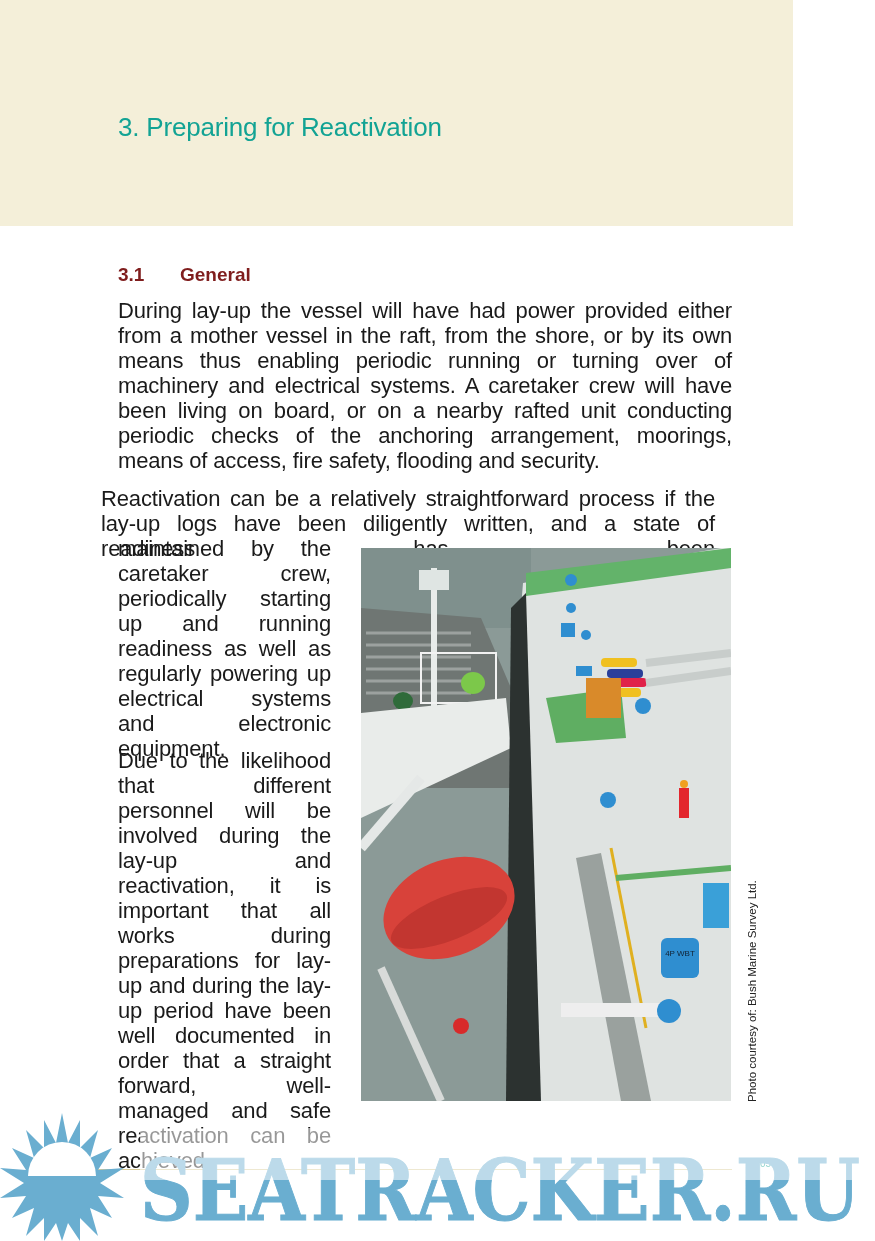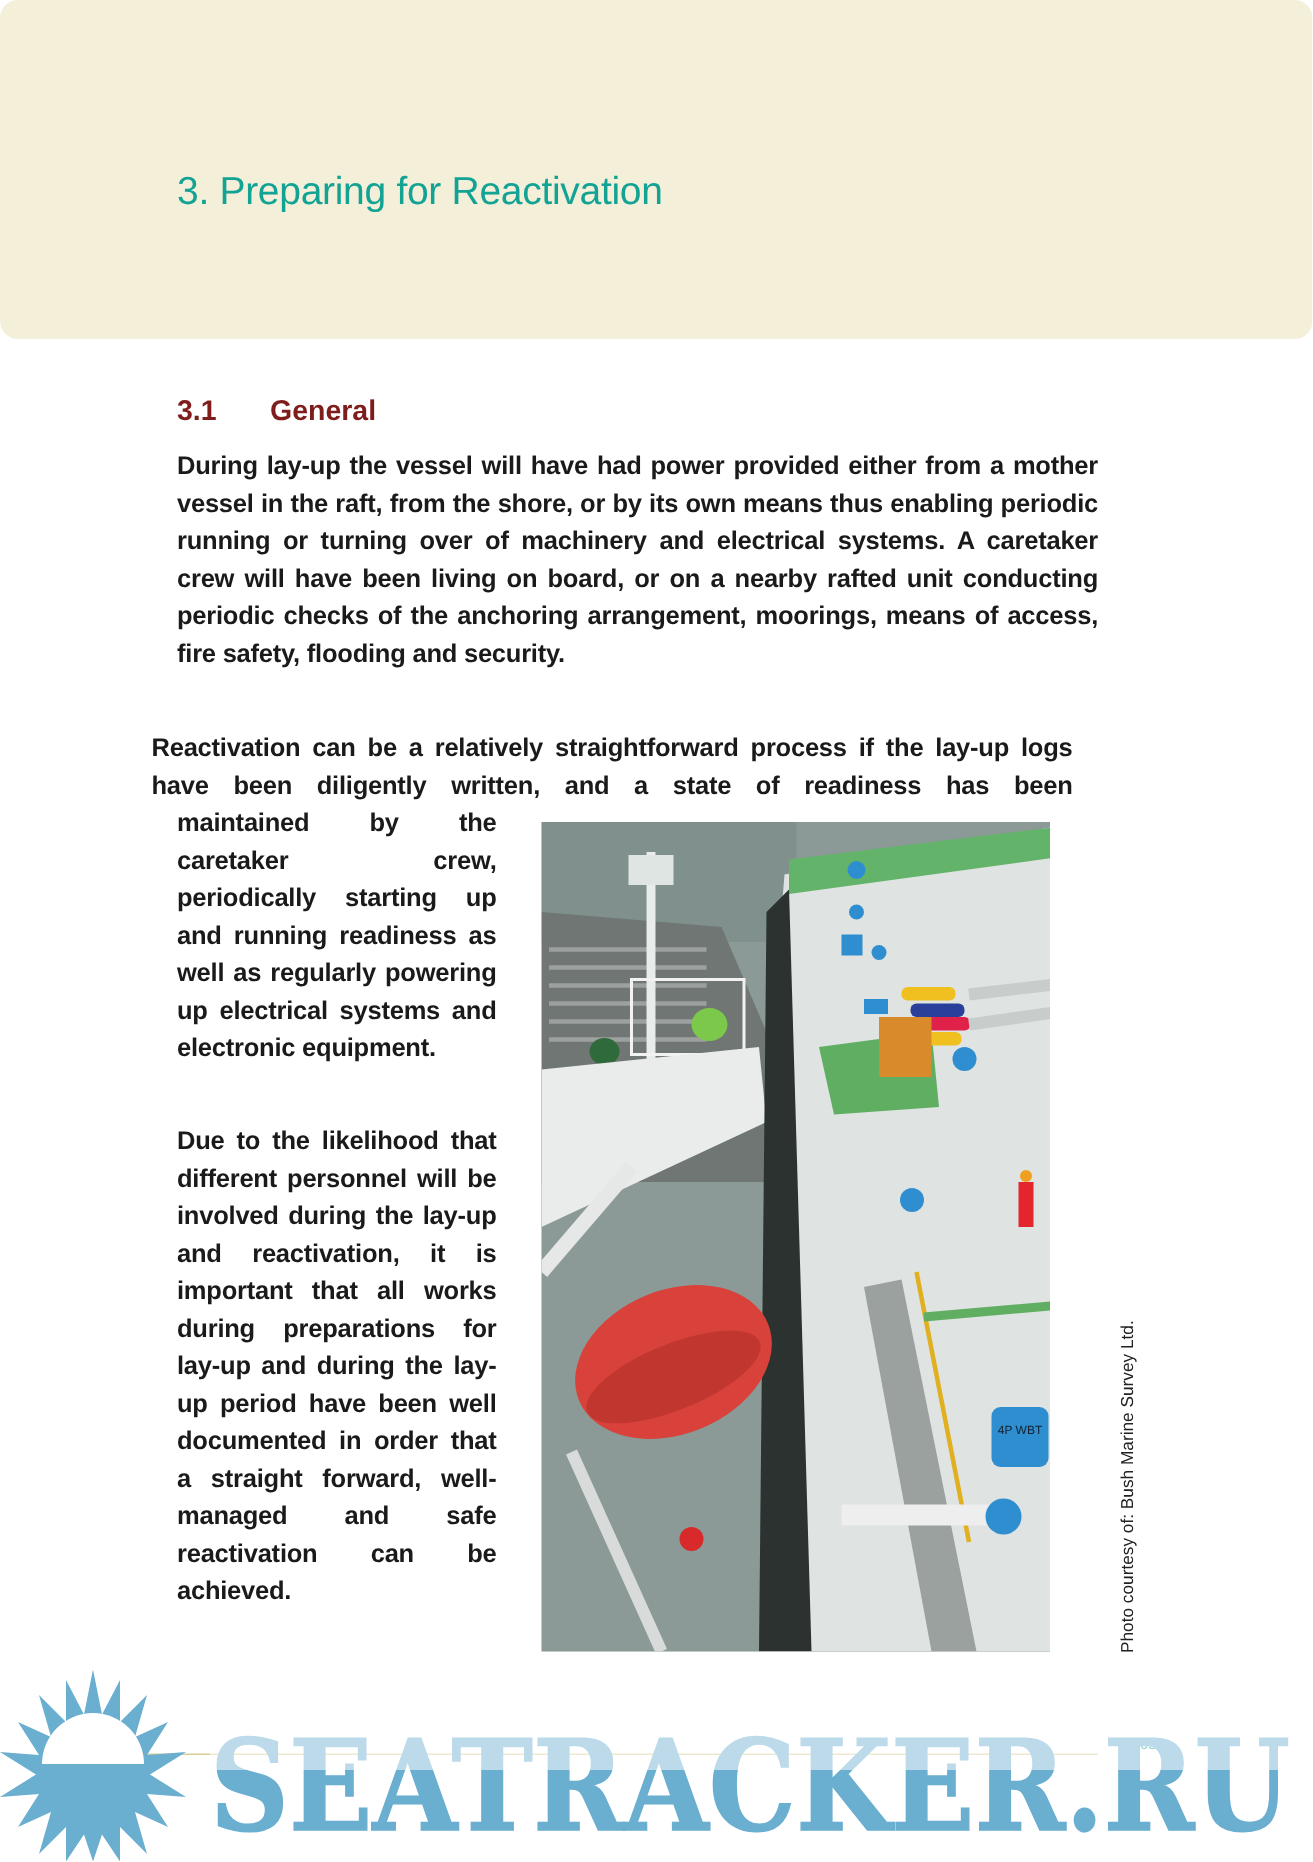--- a/index.html
+++ b/index.html
@@ -10,9 +10,8 @@
     color: #1a1a1a;
   }
   .header-band {
-    position: absolute; left: 0; top: 0; width: 875px; height: 226px;
+    position: absolute; left: 0; top: 0; width: 793px; height: 226px;
     background: #f4efd9;
-    border-radius: 12px;
   }
   .chapter-title {
     position: absolute; left: 118px; top: 112px;

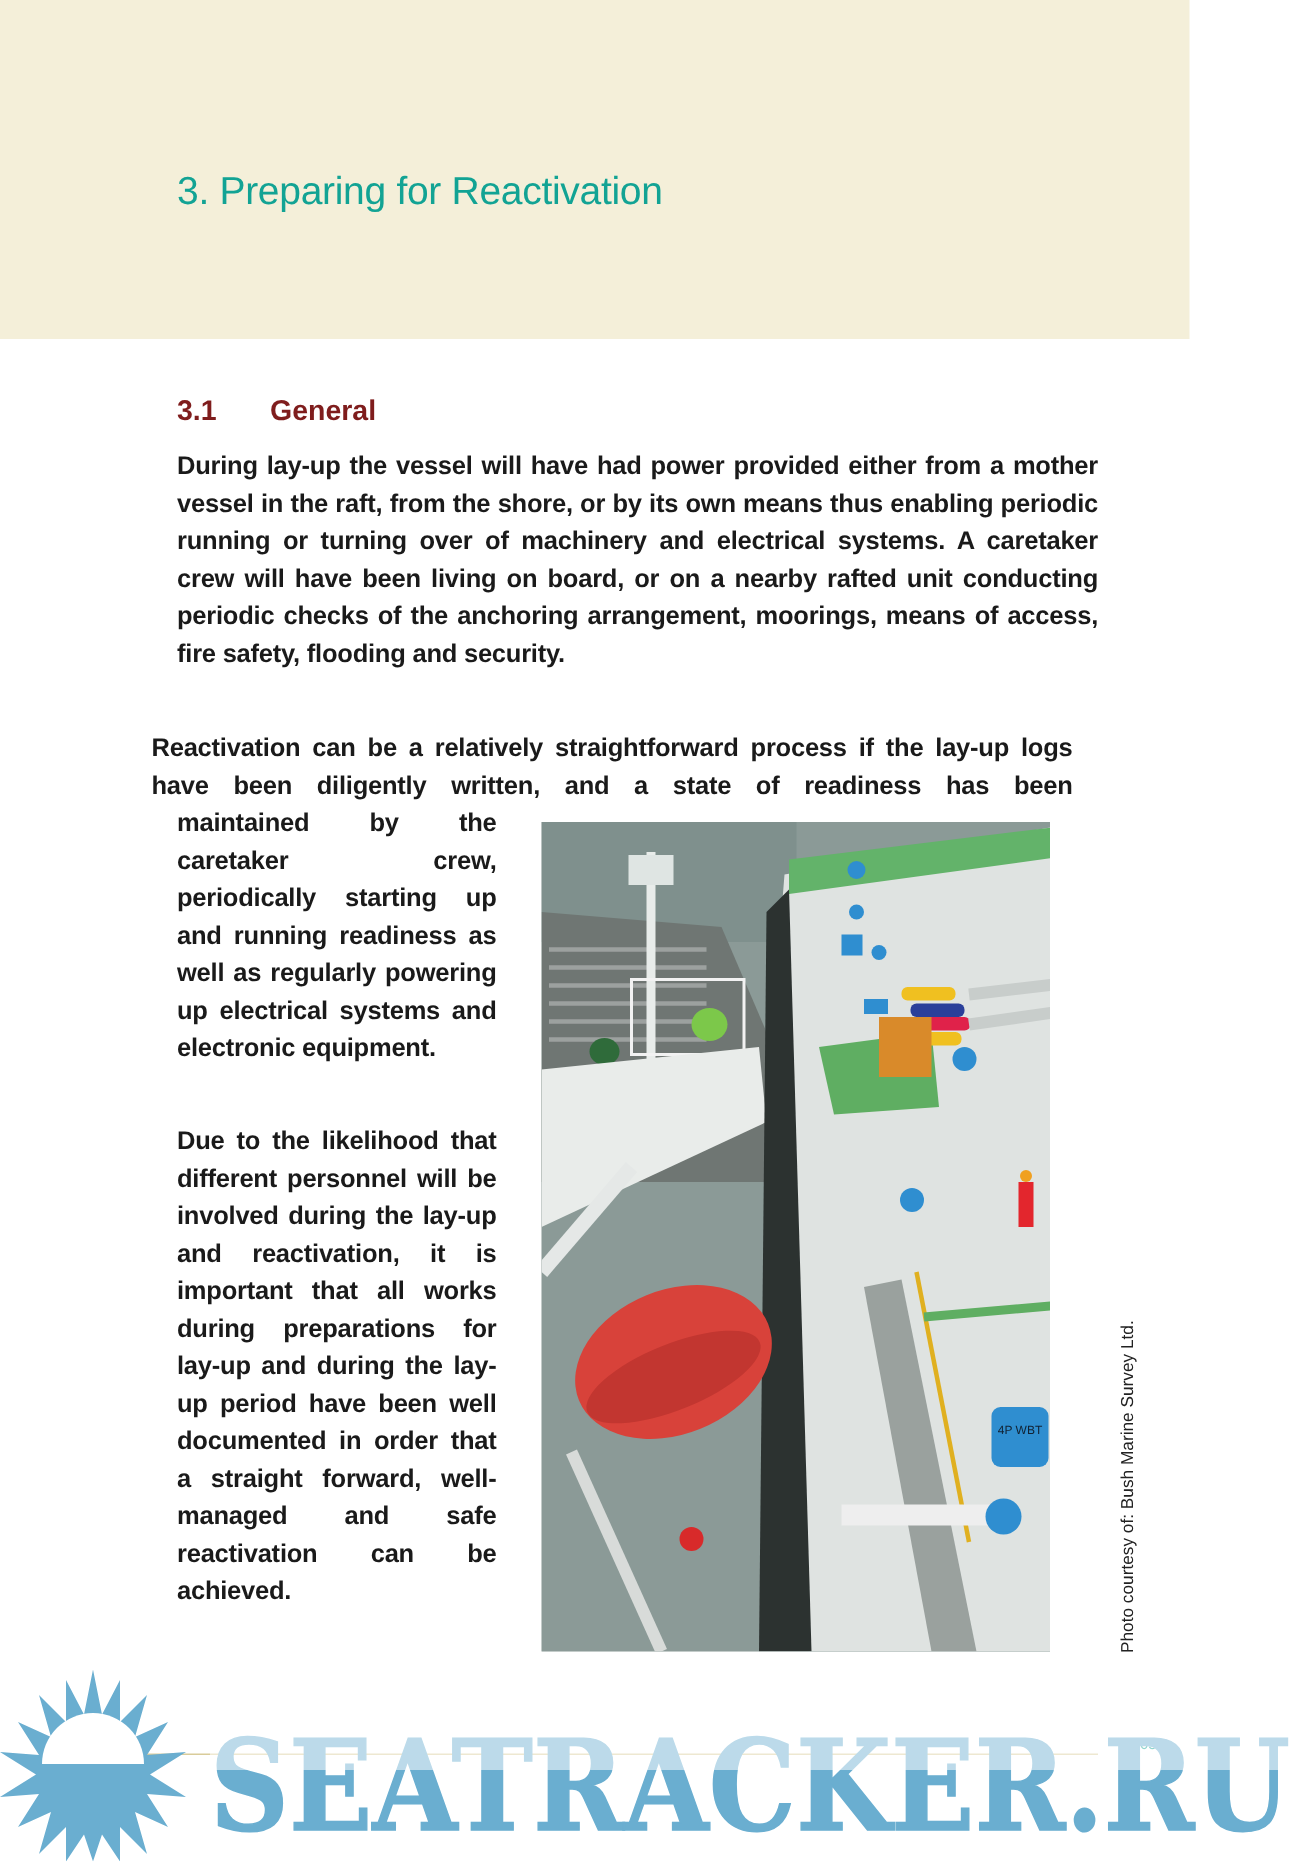--- a/index.html
+++ b/index.html
@@ -24,8 +24,8 @@
   }
   .section-heading .num { display: inline-block; width: 62px; }
   .body-text {
-    font-size: 17px; line-height: 25px; text-align: justify;
-    color: #1a1a1a; margin: 0; letter-spacing: -0.15px; font-weight: bold;
+    font-size: 22px; line-height: 25px; text-align: justify;
+    color: #1a1a1a; margin: 0; letter-spacing: -0.15px;
   }
   .para1 { position: absolute; left: 118px; top: 298px; width: 614px; }
   .para2-top { position: absolute; left: 101px; top: 486px; width: 614px; }

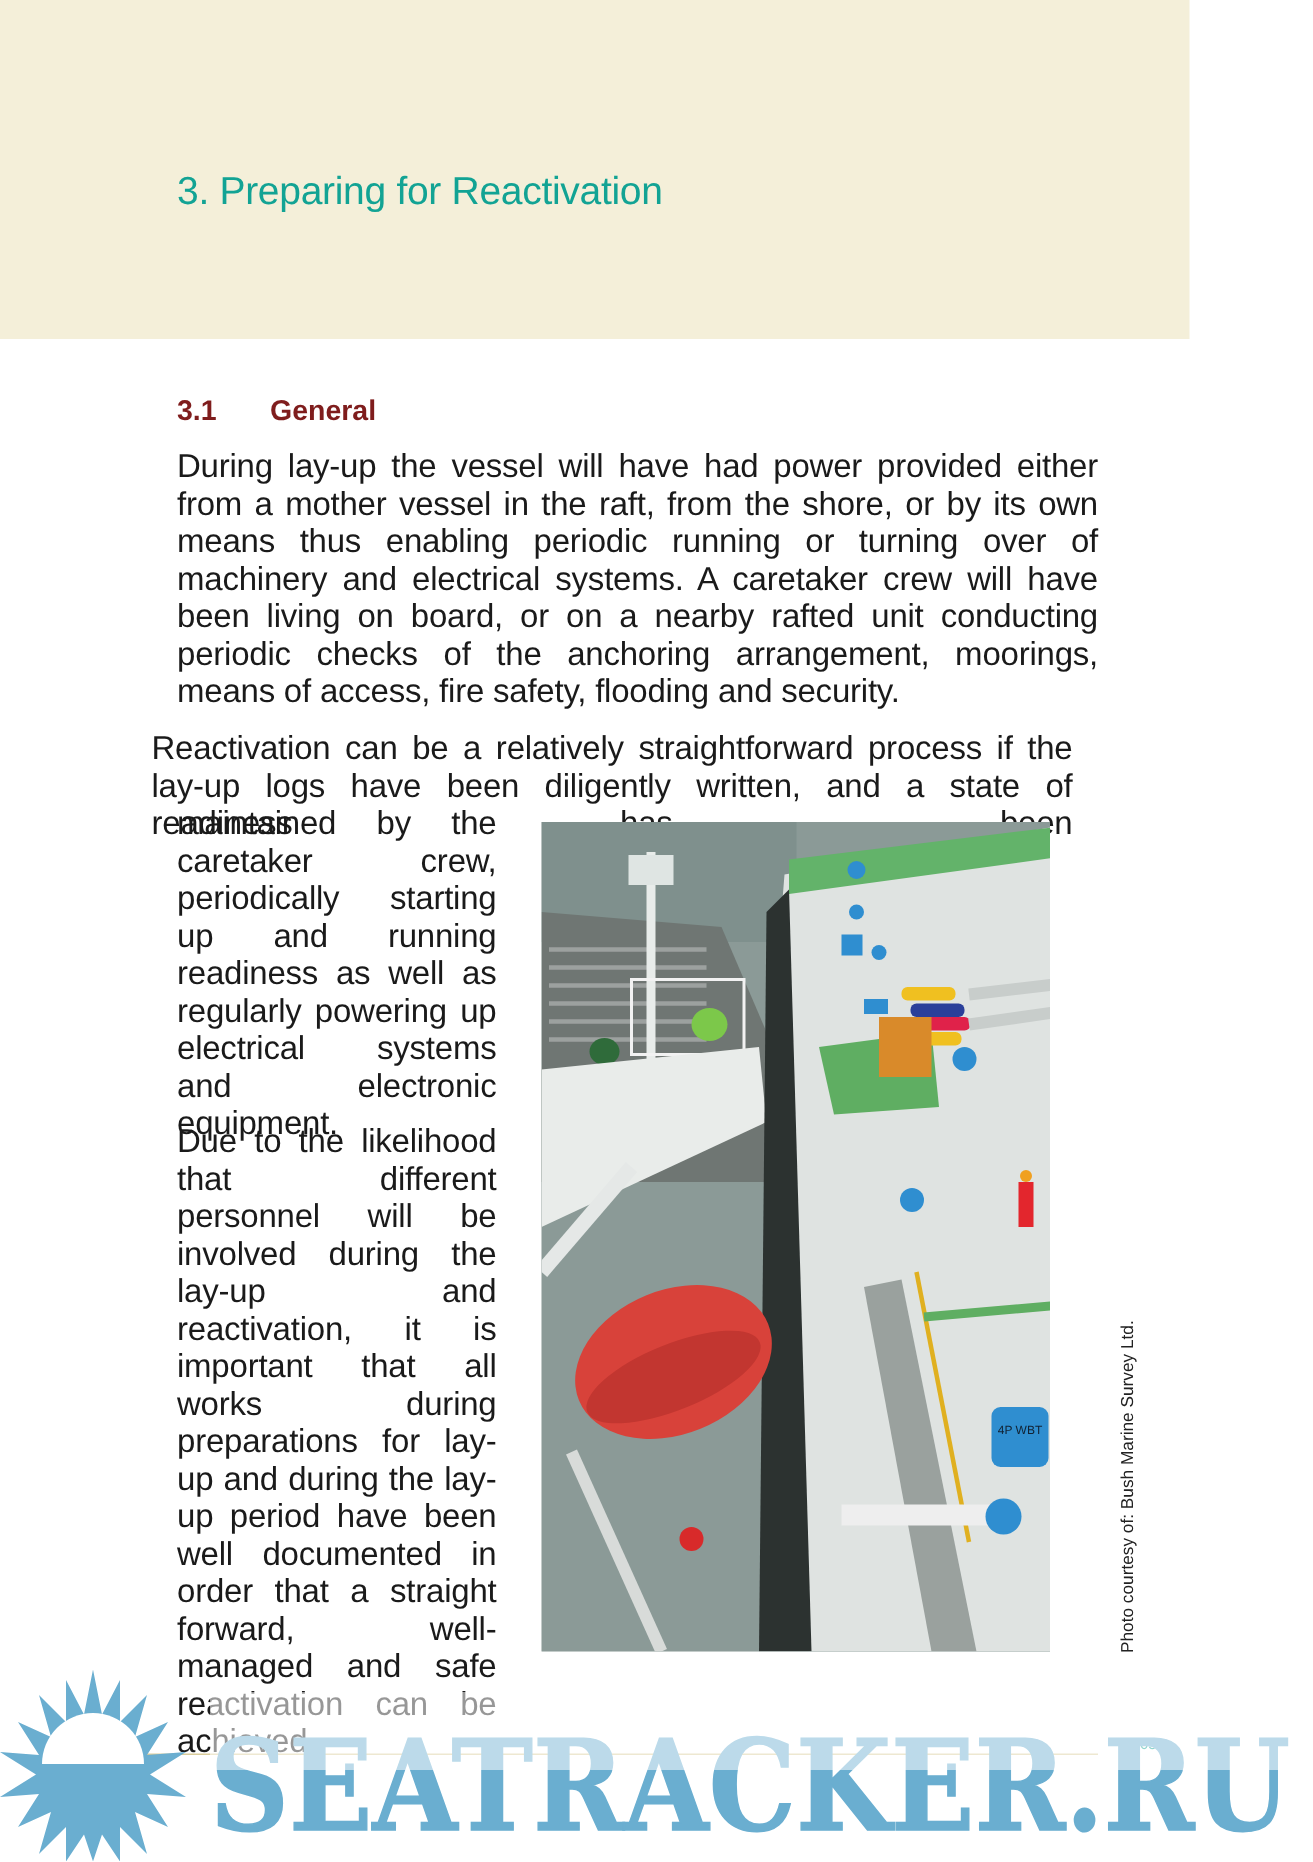--- a/index.html
+++ b/index.html
@@ -32,7 +32,7 @@
   .para2-col { position: absolute; left: 118px; top: 536px; width: 213px; }
   .para3 { position: absolute; left: 118px; top: 748px; width: 213px; }
   .photo {
-    position: absolute; left: 361px; top: 548px; width: 339px; height: 553px;
+    position: absolute; left: 361px; top: 548px; width: 370px; height: 553px;
     overflow: hidden; background: #9aa7a4;
   }
   .photo svg { display: block; }

